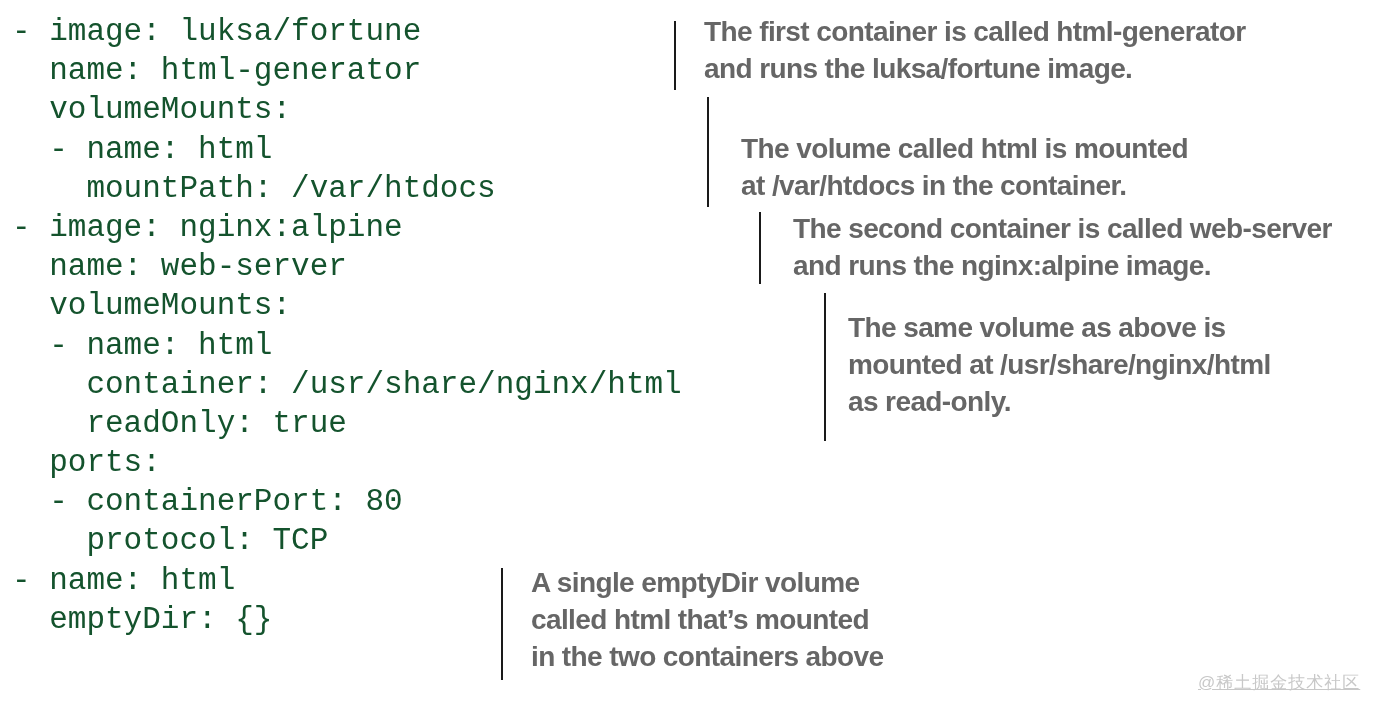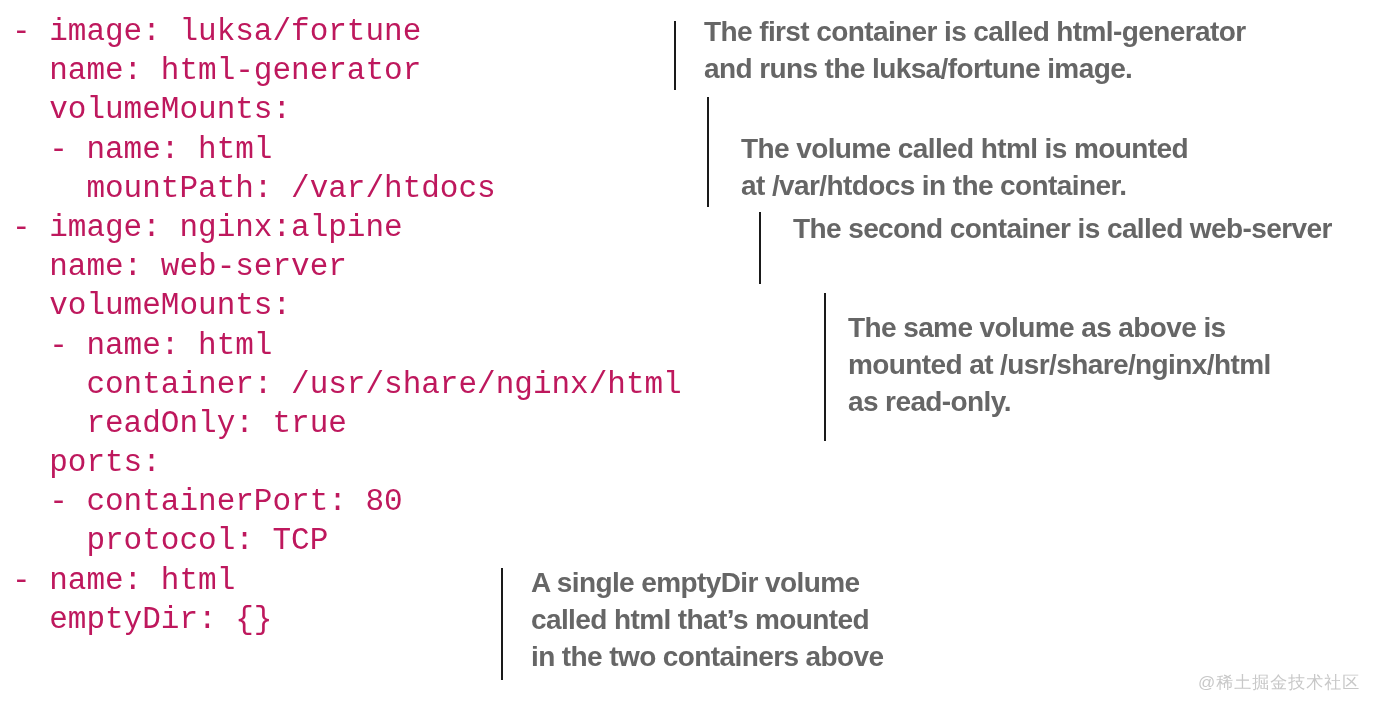--- a/index.html
+++ b/index.html
@@ -22,7 +22,7 @@
     top: 12px;
     font-family: "Liberation Mono", "DejaVu Sans Mono", monospace;
     font-size: 31px;
-    color: #be185d;
+    color: #14532d;
   }
   .code-block .tline {
     height: 39.2px;

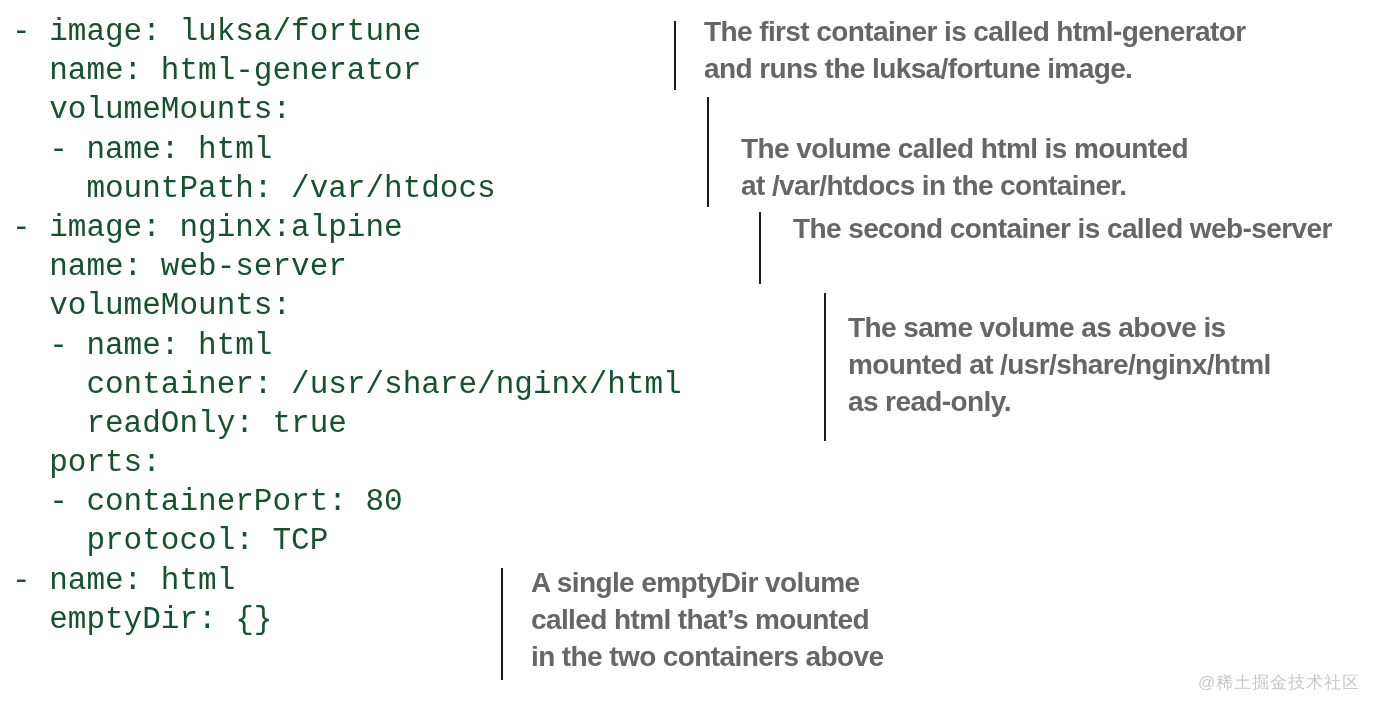--- a/index.html
+++ b/index.html
@@ -114,6 +114,7 @@
 
   <div class="ann" id="ann-3">
       <div class="tline">The second container is called web-server</div>
+      <div class="tline">and runs the nginx:alpine image.</div>
     </div>
 
   <div class="ann" id="ann-4">

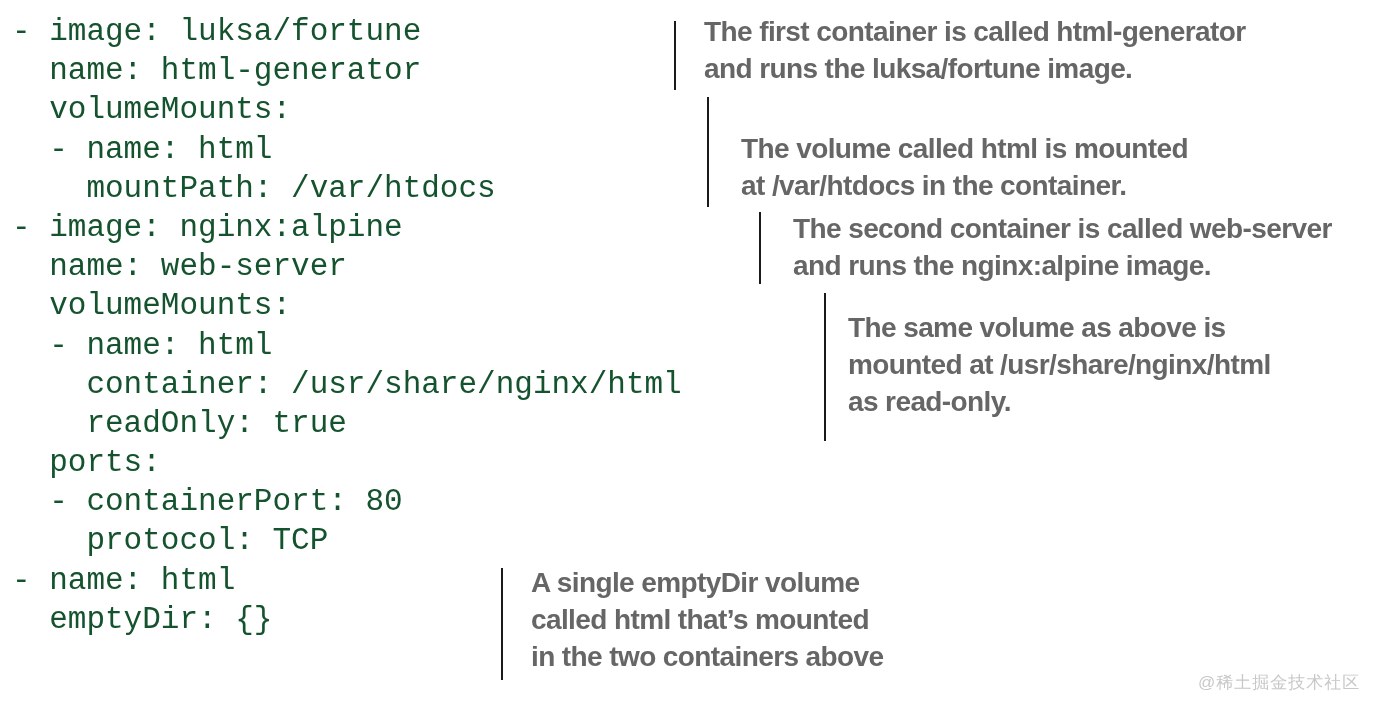--- a/index.html
+++ b/index.html
@@ -70,6 +70,7 @@
     color: #c8c8c8;
     font-family: "Liberation Sans", sans-serif;
     white-space: nowrap;
+    text-decoration: underline;
   }
 </style>
 </head>

